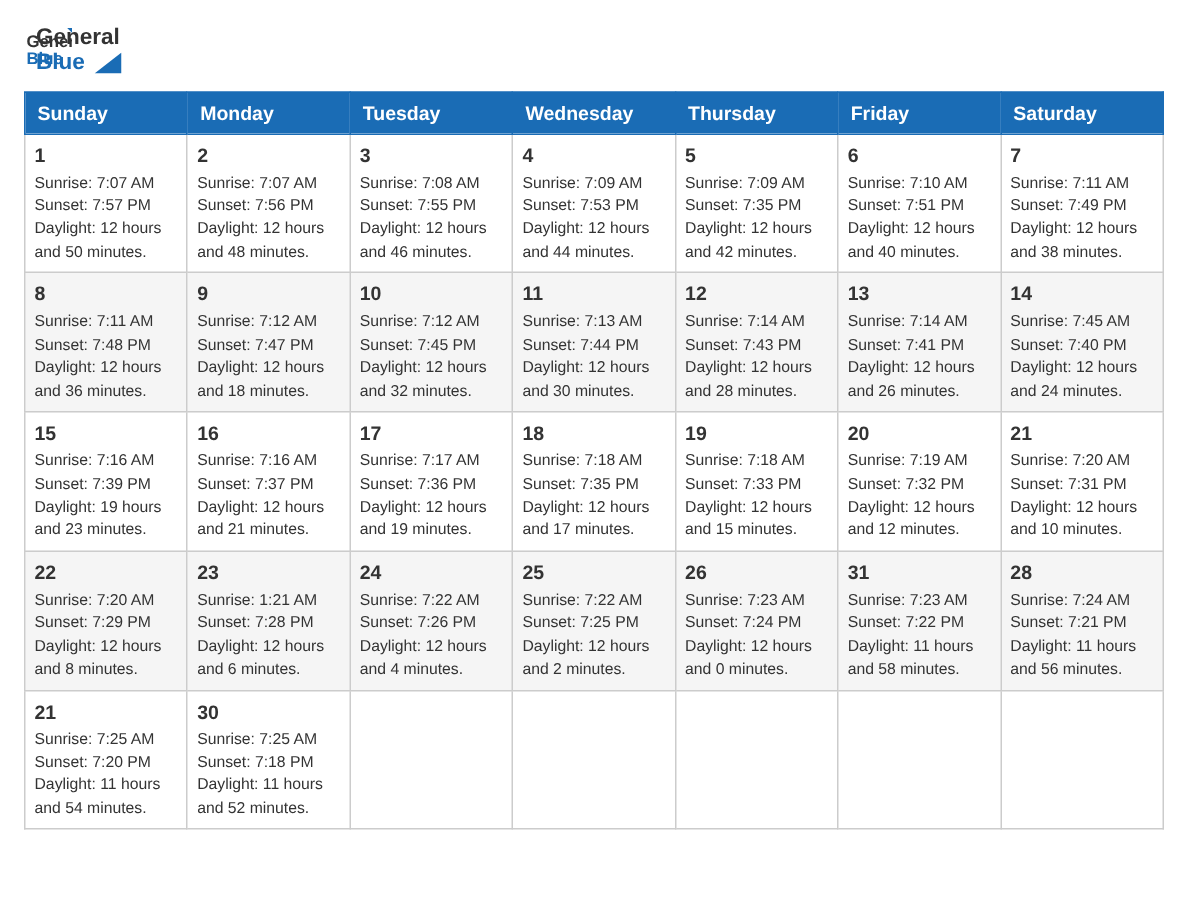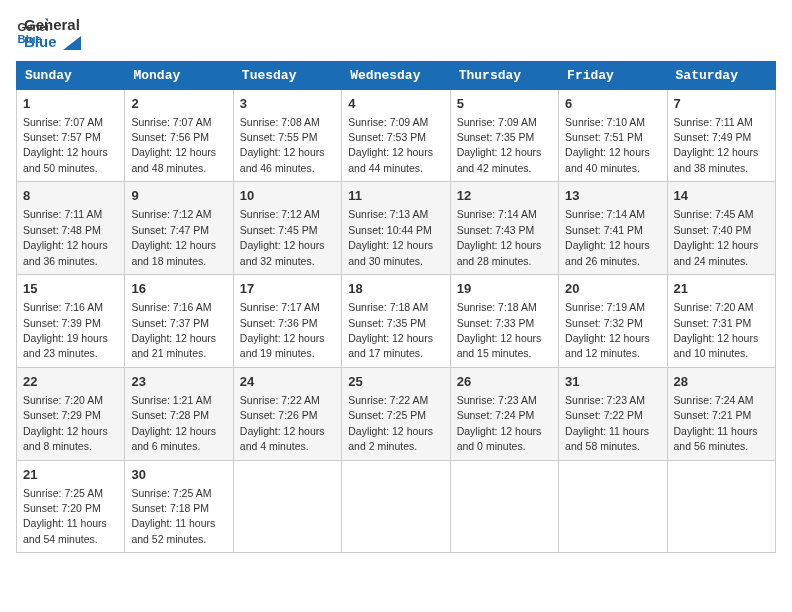--- a/index.html
+++ b/index.html
@@ -50,7 +50,6 @@
       font-size: 13px;
       font-weight: bold;
       border: 1px solid #1a6cb5;
-      font-family: Liberation Mono, monospace;
     }
     tbody tr td {
       border: 1px solid #ccc;

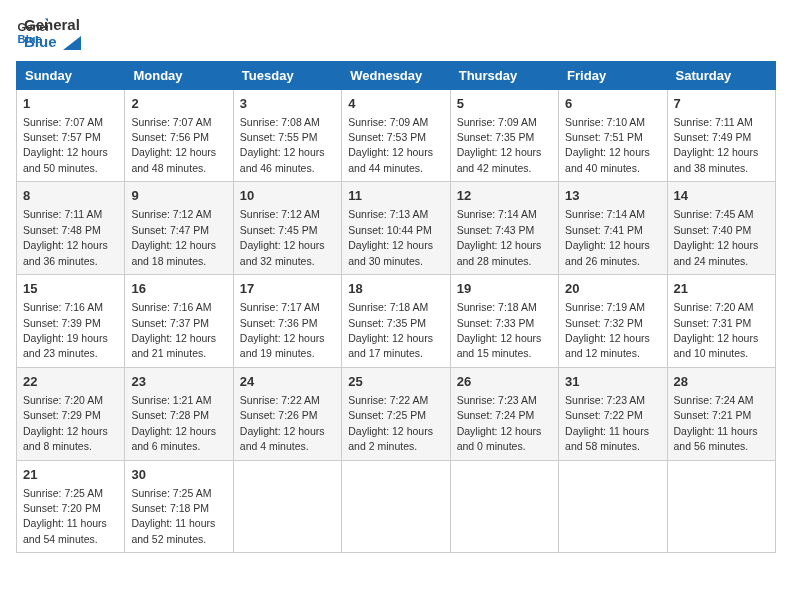--- a/index.html
+++ b/index.html
@@ -184,7 +184,7 @@
         <td>
         <span class="day-number">11</span>
         <span class="day-info">Sunrise: 7:13 AM</span><br>
-        <span class="day-info">Sunset: 10:44 PM</span><br>
+        <span class="day-info">Sunset: 7:44 PM</span><br>
         <span class="day-info">Daylight: 12 hours and 30 minutes.</span>
       </td>
         <td>

